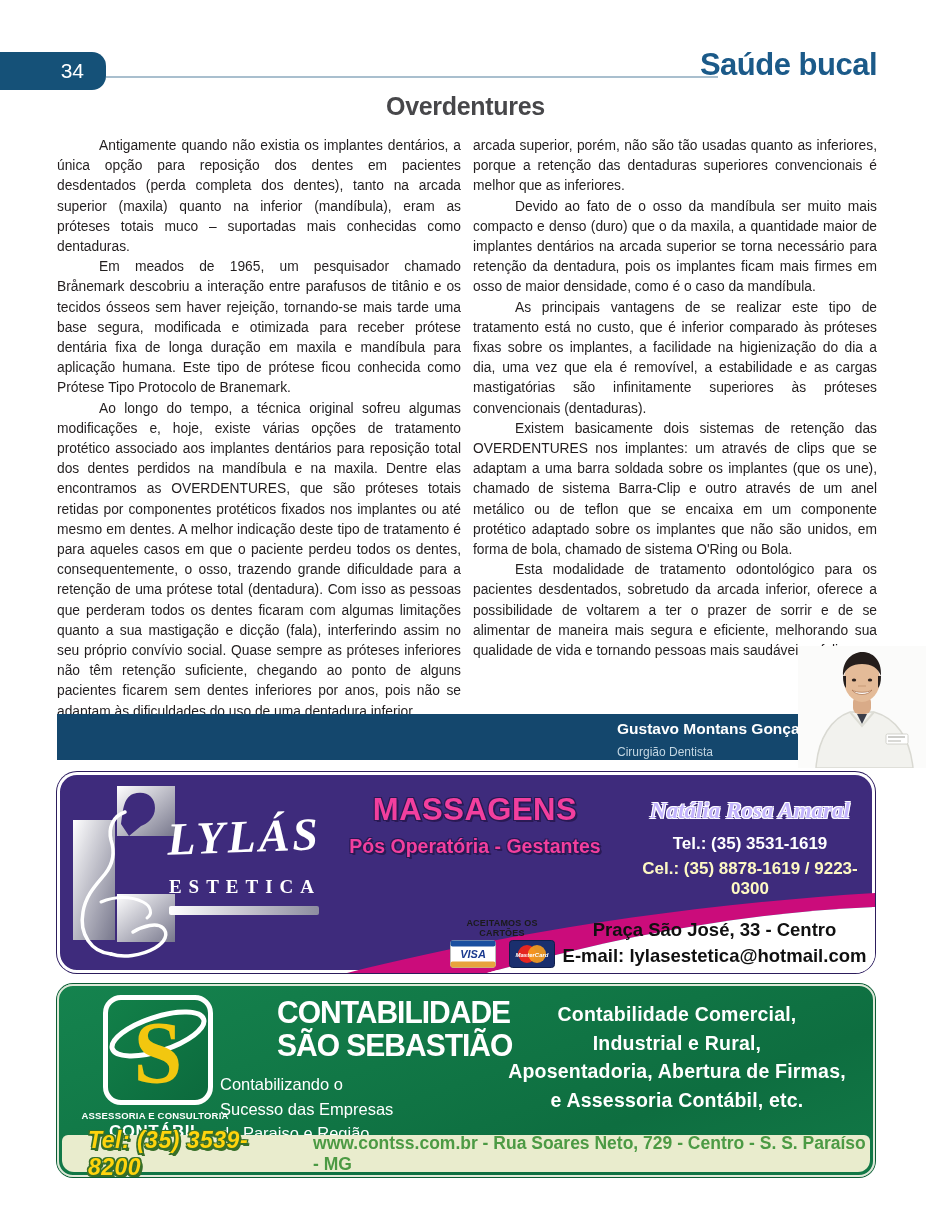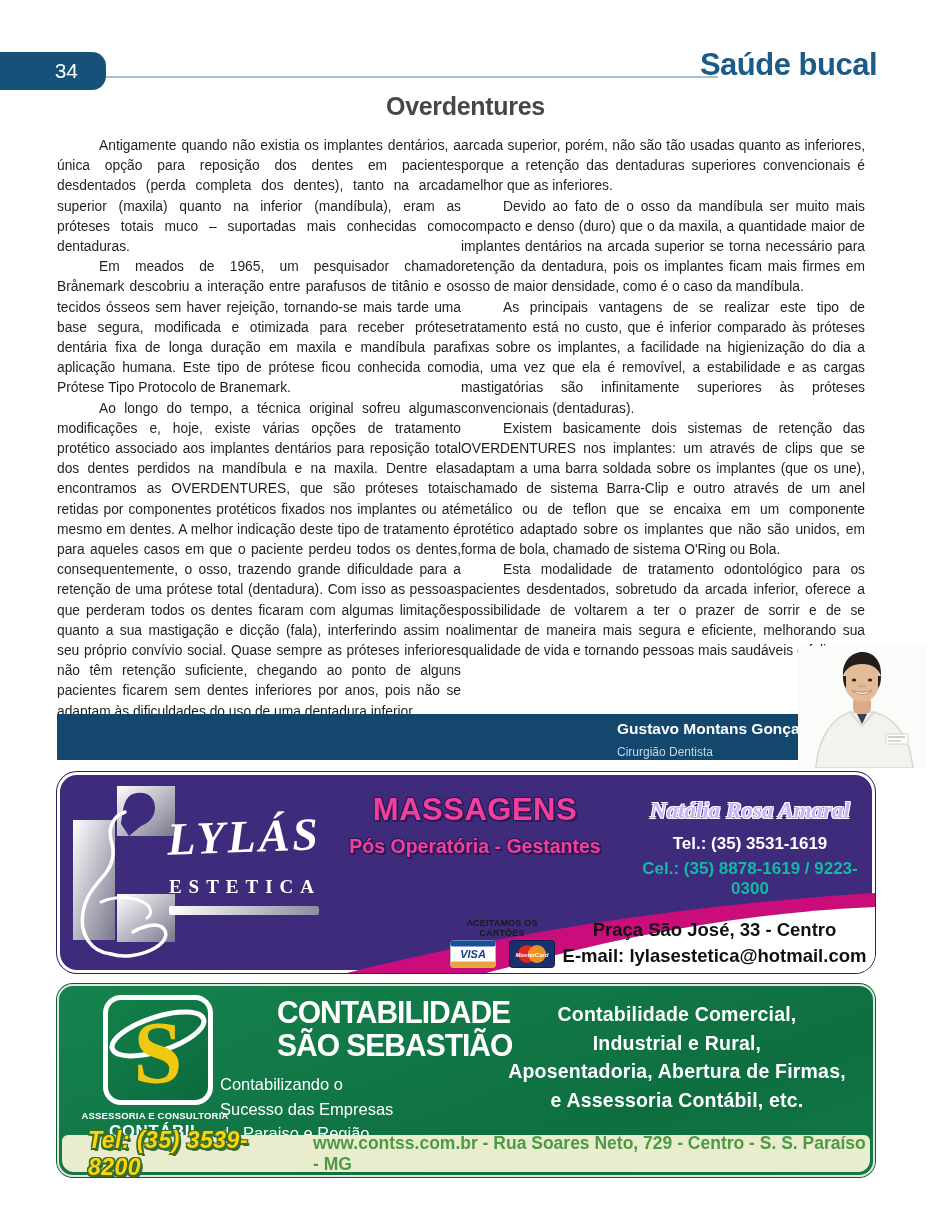--- a/index.html
+++ b/index.html
@@ -12,7 +12,7 @@
     position:absolute;left:0;top:52px;width:106px;height:38px;background:#155178;
     border-radius:0 14px 14px 0;color:#fff;font-size:21px;
     display:flex;align-items:center;justify-content:flex-end;
-    padding-right:28px;box-sizing:border-box;
+    padding-right:22px;box-sizing:border-box;
   }
   .header-rule{position:absolute;left:106px;top:76px;width:612px;border-top:2px solid #a9bfce;}
   .section-title{

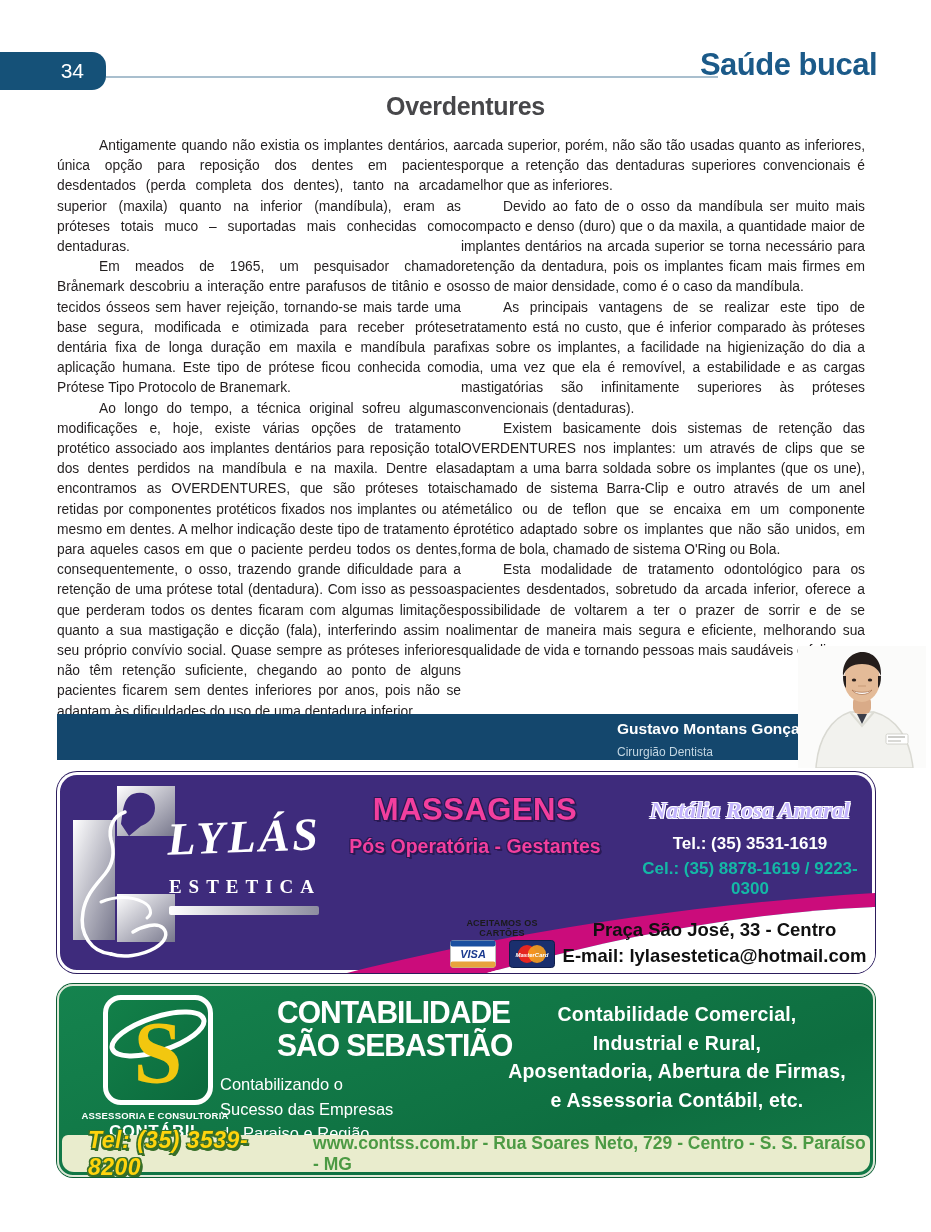--- a/index.html
+++ b/index.html
@@ -26,7 +26,7 @@
   
   .columns{
     position:absolute;left:57px;top:136px;width:820px;height:578px;
-    display:flex;overflow:hidden;
+    display:flex;gap:12px;overflow:hidden;
   }
   .col{width:404px;font-size:13.8px;line-height:20.2px;text-align:justify;color:#221e1f;}
   .col p{margin:0;text-indent:42px;}

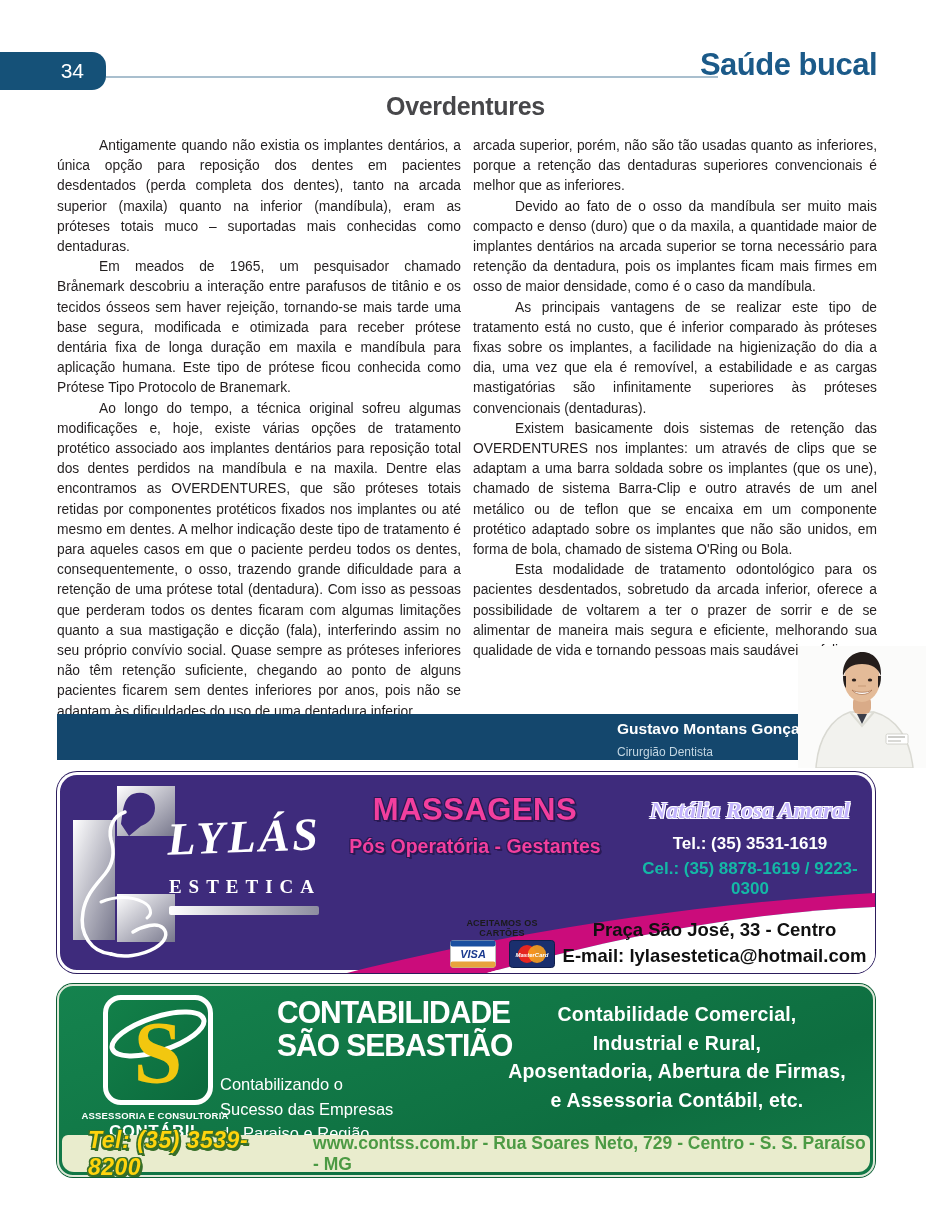--- a/index.html
+++ b/index.html
@@ -73,7 +73,7 @@
     text-shadow:-1px -1px 0 #fff,1px -1px 0 #fff,-1px 1px 0 #fff,1px 1px 0 #fff;
   }
   .contact-tel{font-size:17px;font-weight:bold;color:#ffffff;margin-top:10px;}
-  .contact-cel{font-size:17px;font-weight:bold;color:#14b8a6;margin-top:5px;}
+  .contact-cel{font-size:17px;font-weight:bold;color:#fef9c3;margin-top:5px;}
   .swoosh{position:absolute;left:0;bottom:0;width:818px;height:90px;}
   .cards-block{position:absolute;left:390px;top:146px;width:110px;text-align:center;z-index:3;}
   .cards-label{font-size:9px;font-weight:bold;color:#1a1a1a;letter-spacing:0.2px;}

